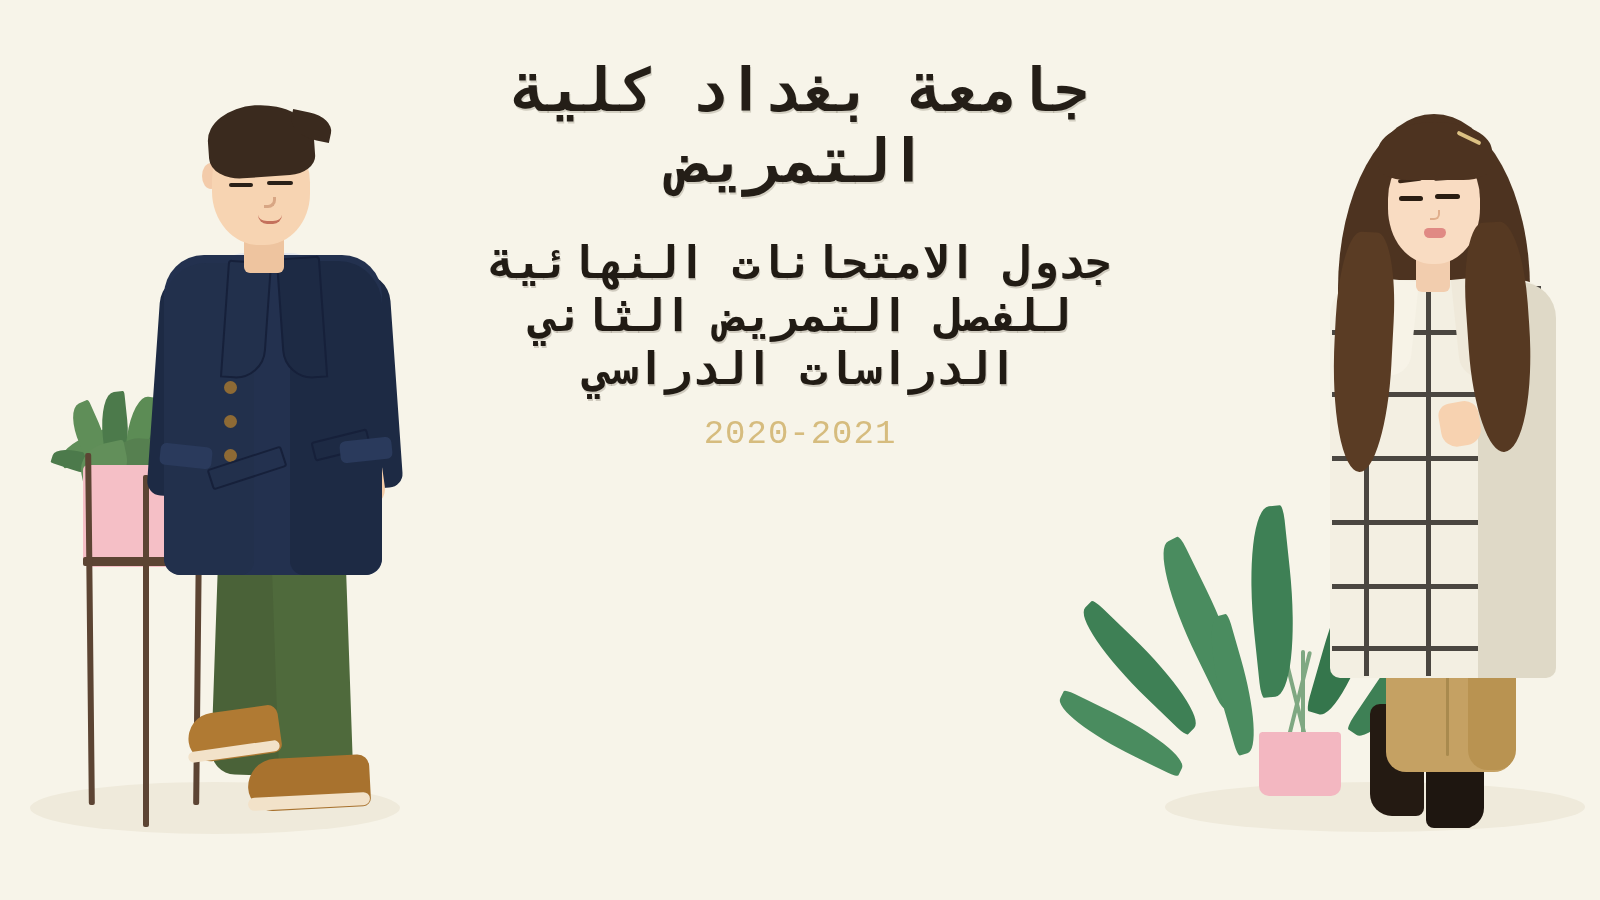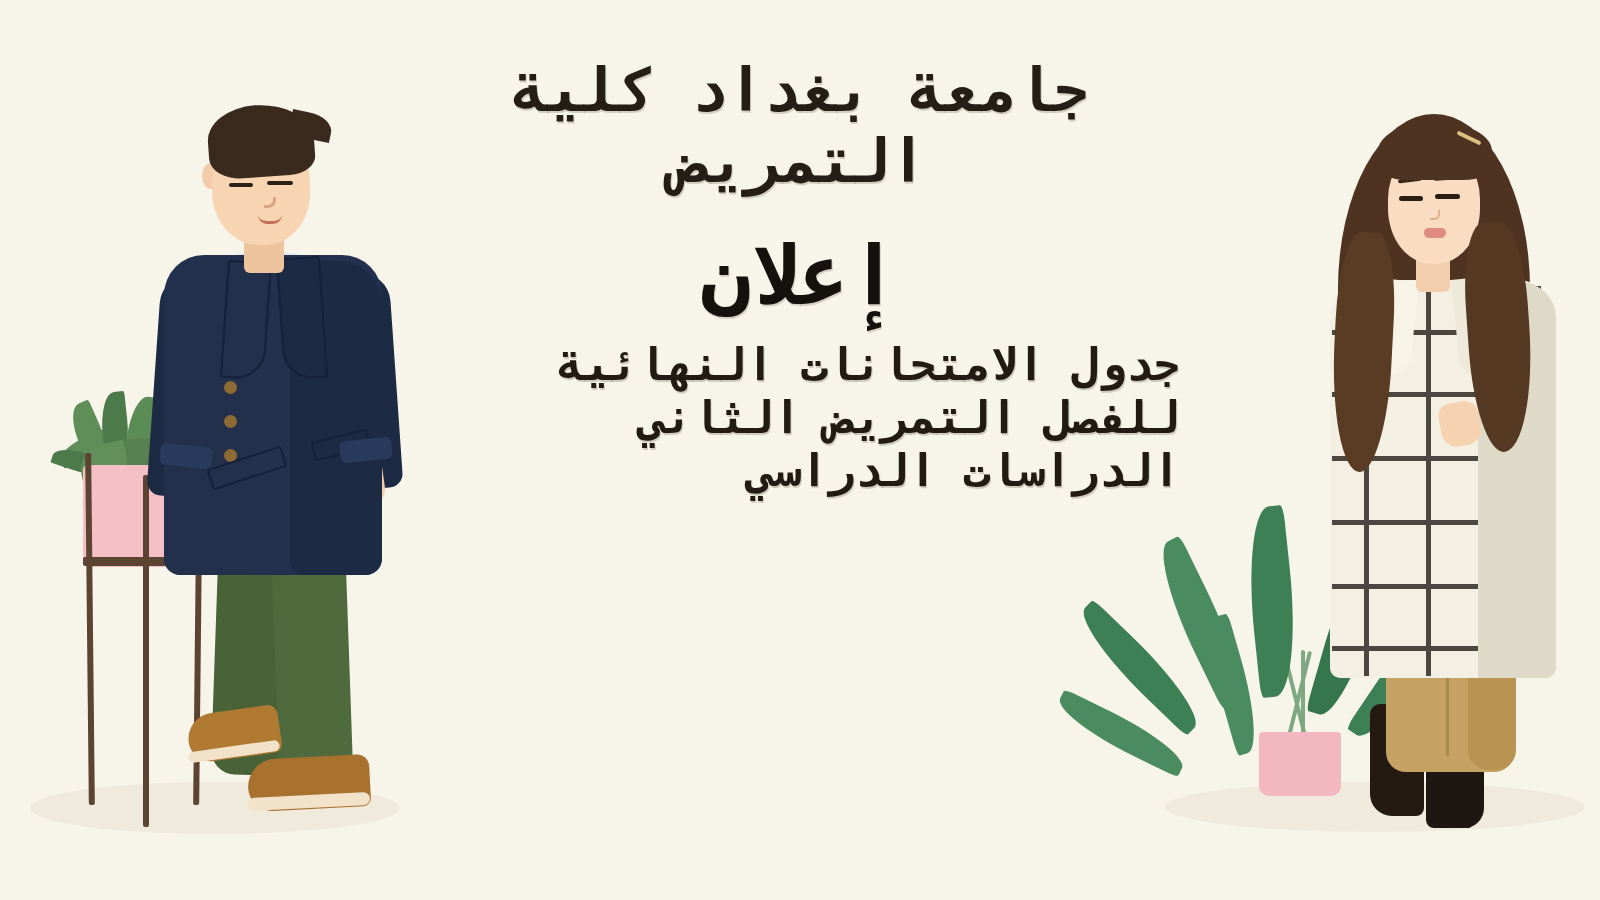--- a/index.html
+++ b/index.html
@@ -474,7 +474,6 @@
 
     <div id="heading-university">جامعة بغداد كلية التمريض</div>
 
-    <div id="heading-announcement">إعلان</div>
 
     <div id="subtitle-lines">
       <div>جدول الامتحانات النهائية</div>

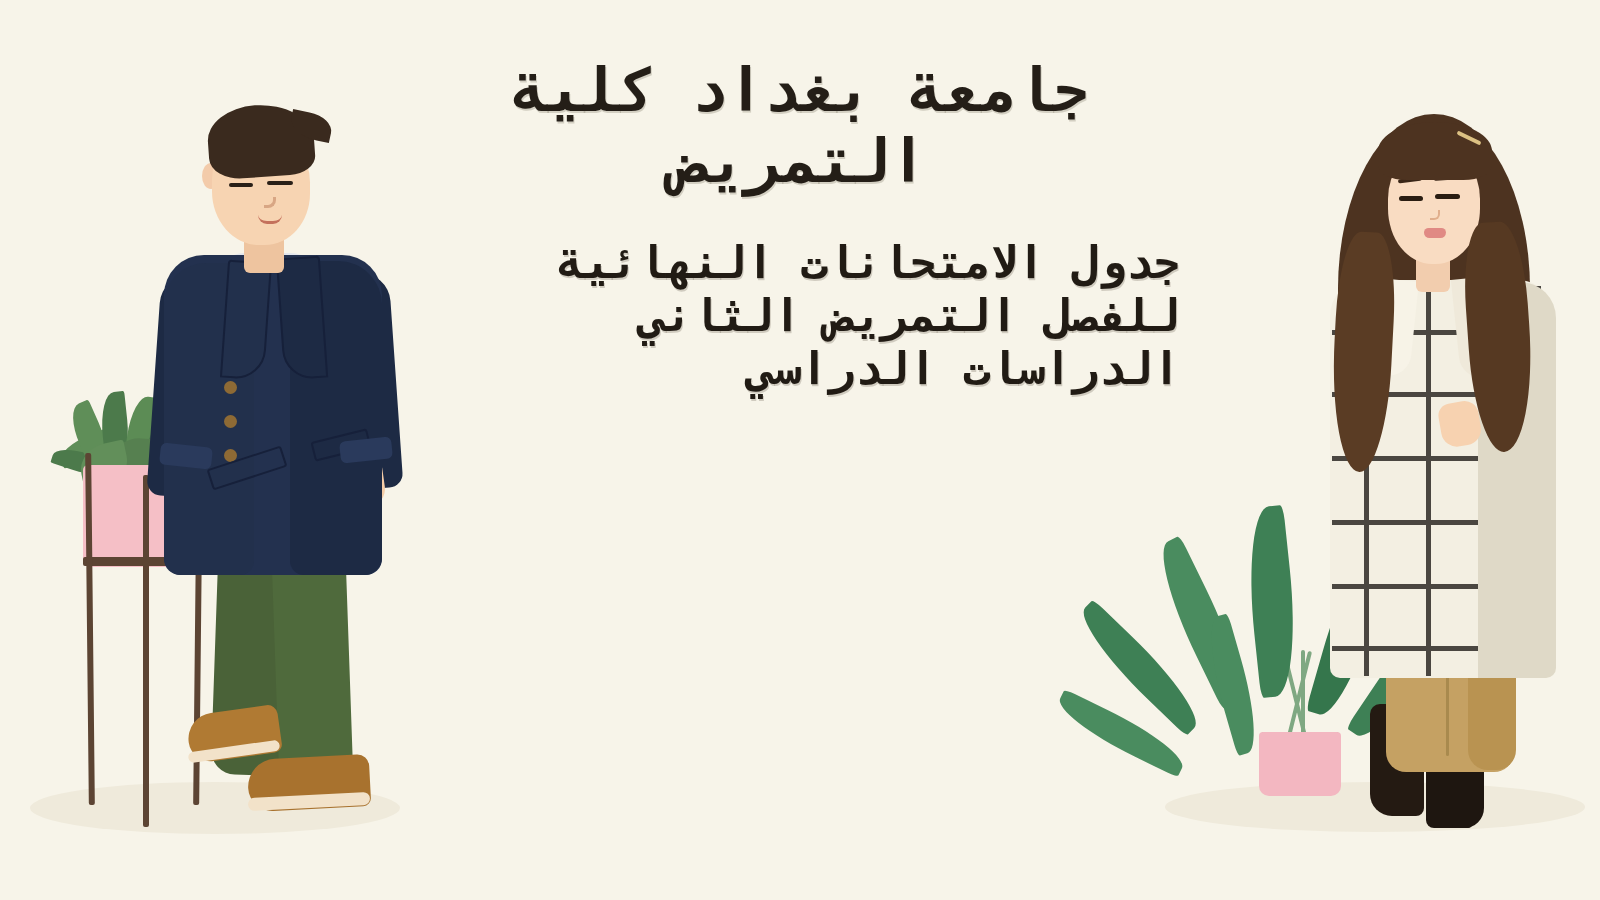--- a/index.html
+++ b/index.html
@@ -329,7 +329,6 @@
     font-size:45px; font-weight:700; line-height:1.18;
     color:#211B14;
     text-shadow:1px 2px 0 rgba(120,110,95,.30);
-    text-align:right;
   }
   #subtitle-lines div{ white-space:nowrap; }
   #year-range{

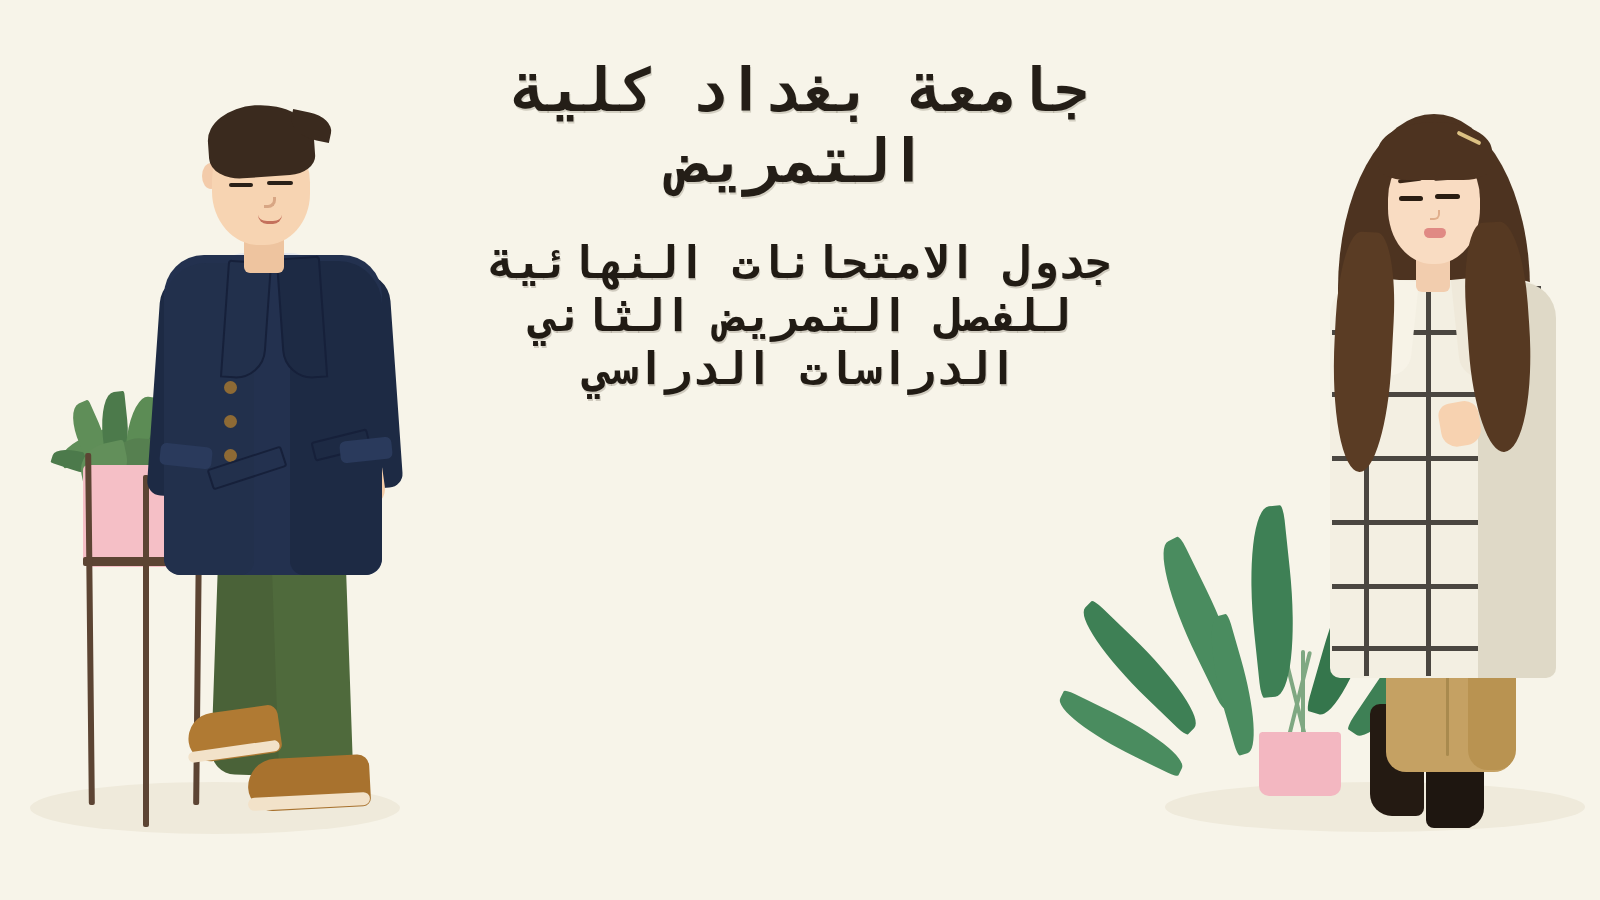--- a/index.html
+++ b/index.html
@@ -480,6 +480,7 @@
       <div>الدراسات الدراسي</div>
     </div>
 
+    <div id="year-range">2020-2021</div>
   </div>
 
 </div>

